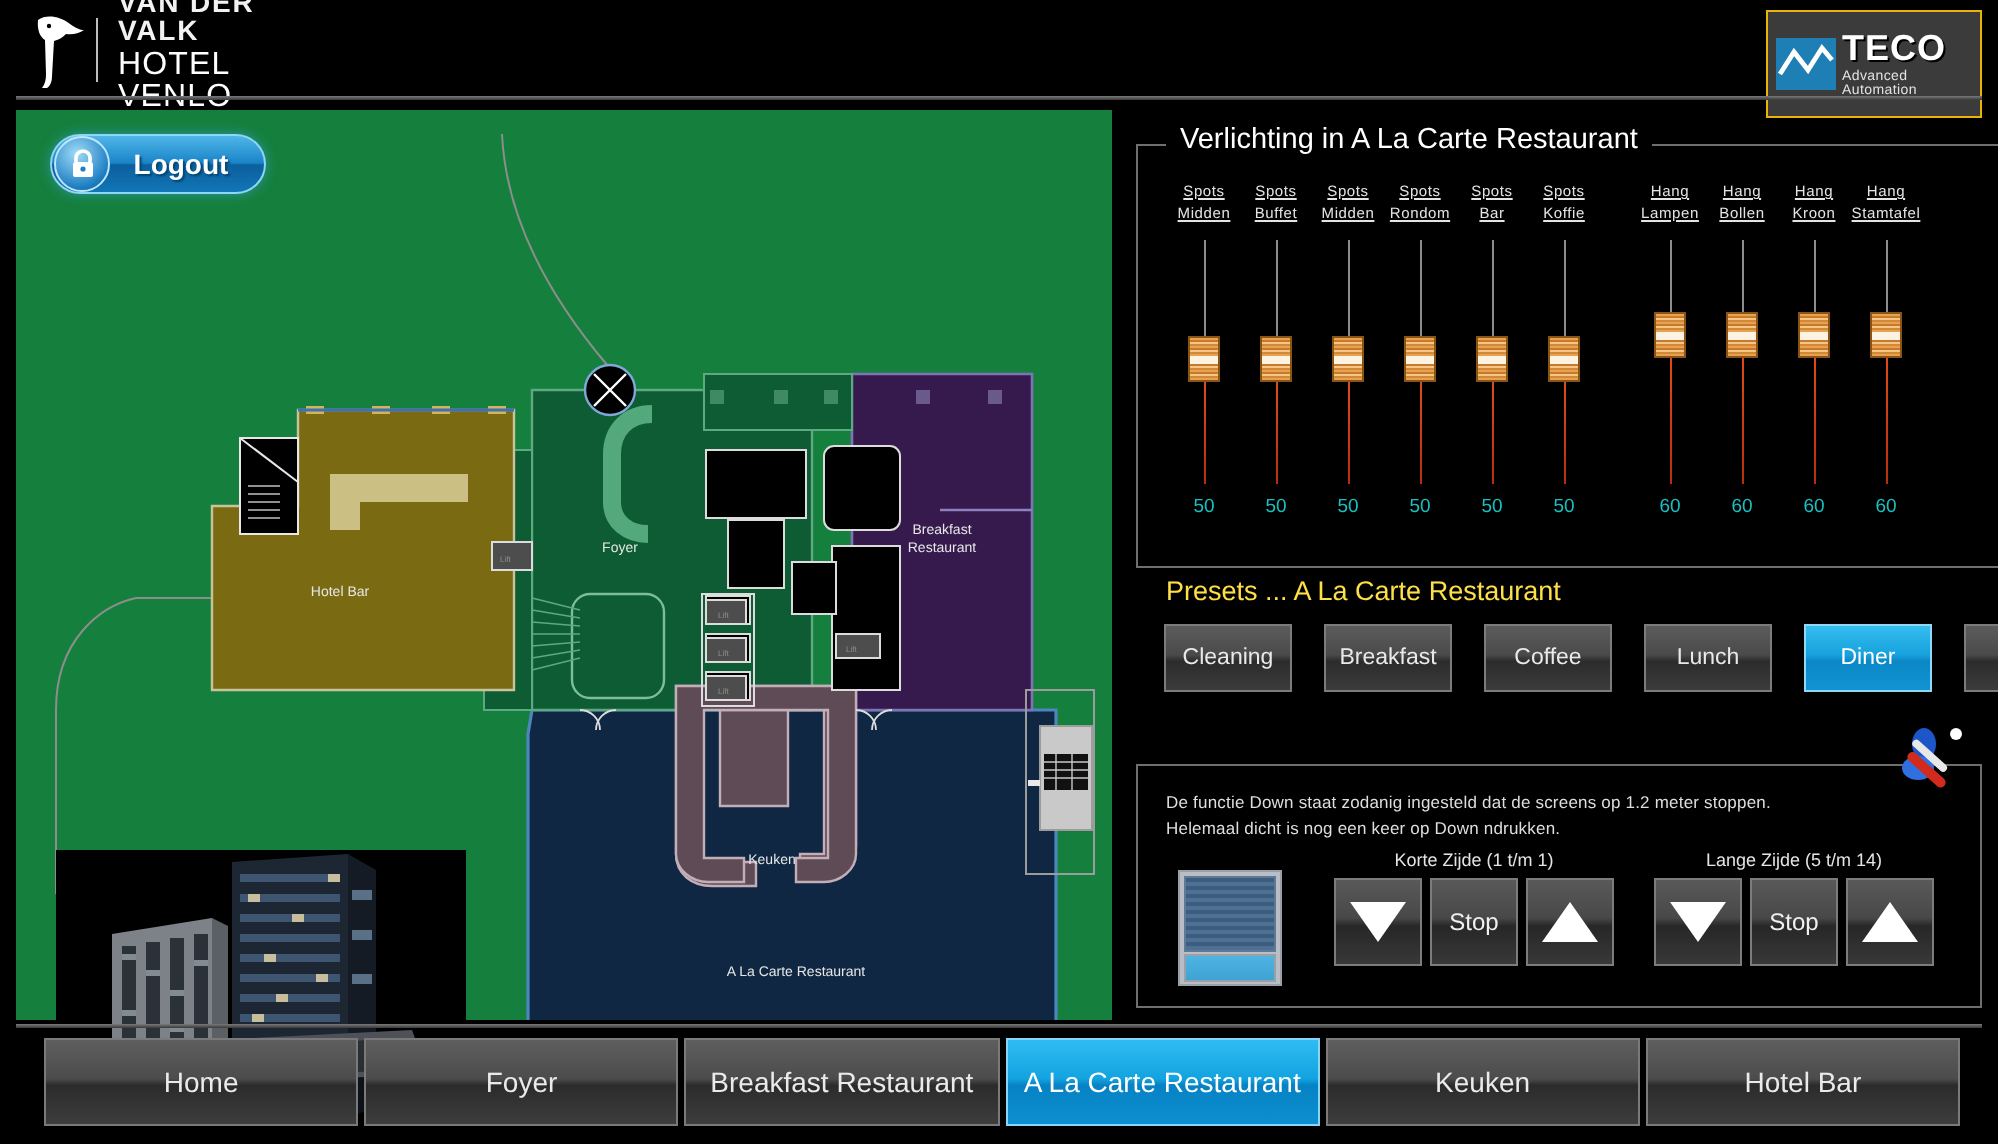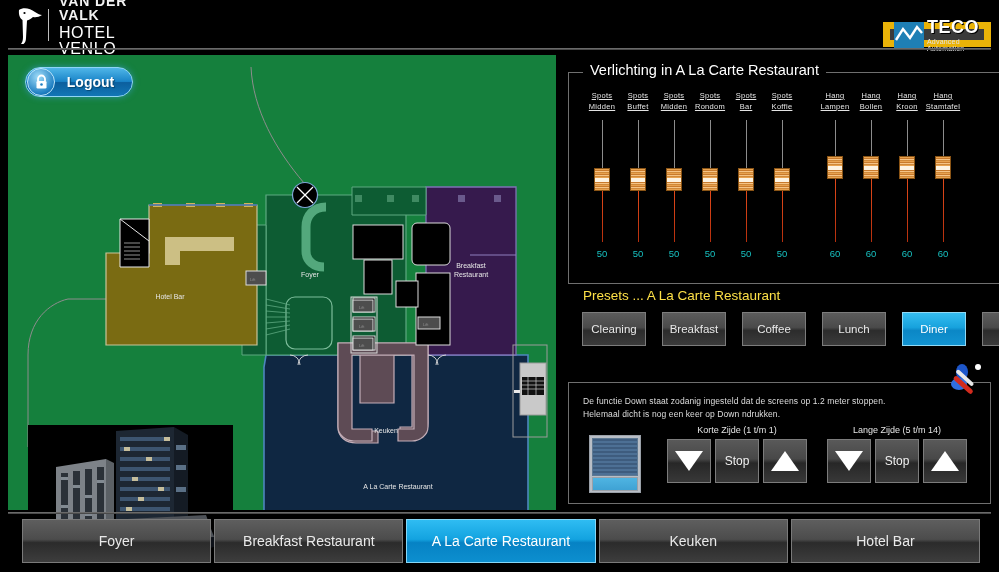--- a/index.html
+++ b/index.html
@@ -21,8 +21,8 @@
   #brand-small { font-size:14px; letter-spacing:0.9px; color:#f2f2f2; font-weight:bold; }
   #brand-big { font-size:16px; letter-spacing:0.6px; color:#ffffff; margin-top:3px; font-weight:normal; }
 
-  #teco-logo { position:absolute; right:8px; top:22px; width:108px; height:25px;
-               background:#3b3b3b; border:7px solid #eab308; display:flex; align-items:center; padding:3px 4px; }
+  #teco-logo { position:absolute; right:8px; top:5px; width:108px; height:54px;
+               background:#3b3b3b; border:1px solid #eab308; display:flex; align-items:center; padding:3px 4px; }
   #teco-mark { width:30px; height:26px; background:#1e7fb5; flex:0 0 30px; position:relative; overflow:hidden; }
   #teco-right { flex:1; padding-left:3px; }
   #teco-name { font-size:18px; font-weight:bold; color:#ffffff; line-height:1; letter-spacing:0.5px;

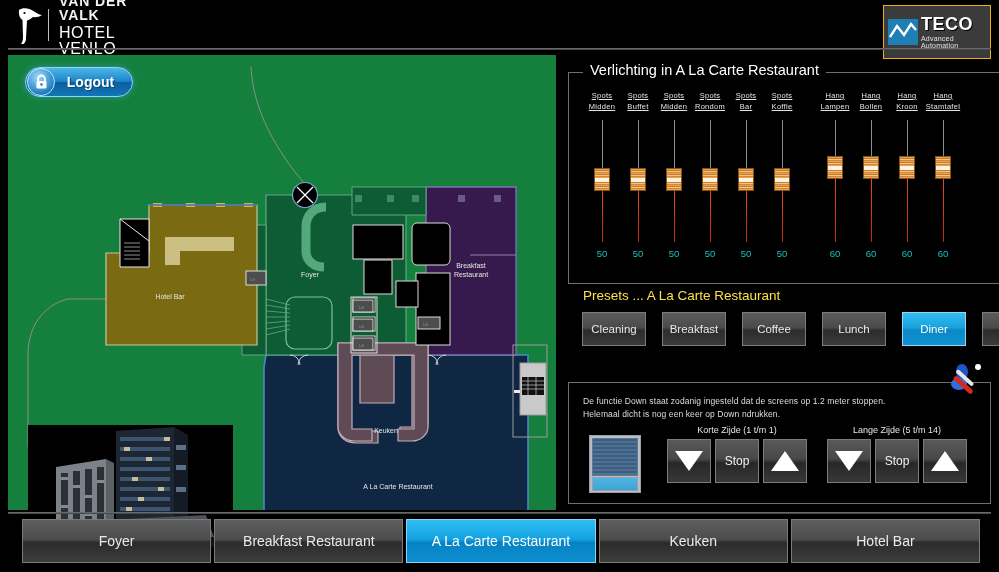--- a/index.html
+++ b/index.html
@@ -568,6 +568,7 @@
 
 <div id="bottom-rule"></div>
 <div id="bottom-nav">
+    <div class="nav-tab">Home</div>
     <div class="nav-tab">Foyer</div>
     <div class="nav-tab">Breakfast Restaurant</div>
     <div class="nav-tab active">A La Carte Restaurant</div>

